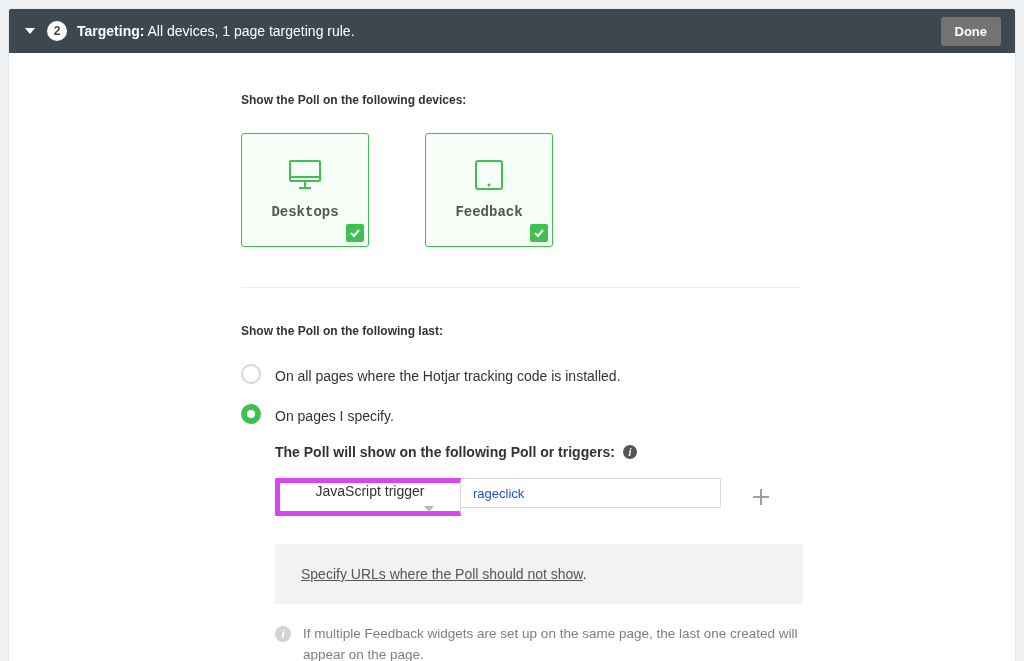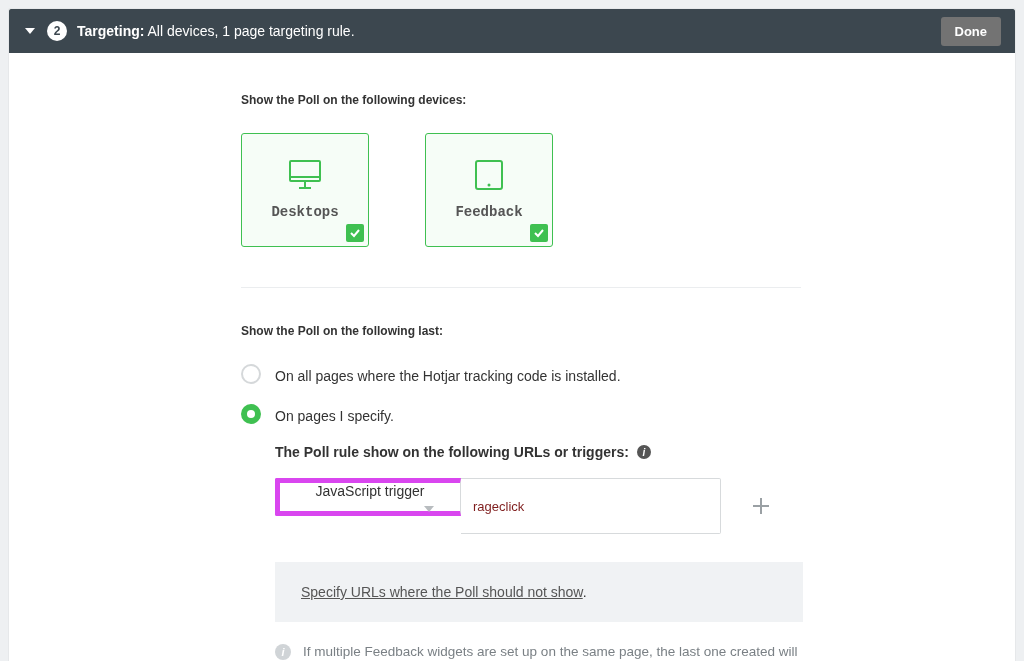--- a/index.html
+++ b/index.html
@@ -167,7 +167,7 @@
 
       <div class="sub">
         <div class="sub-h">
-          <span>The Poll rule show on the following URLs or triggers:</span>
+          <span>The Poll will show on the following Poll or triggers:</span>
           <span class="info-icon">i</span>
         </div>
 

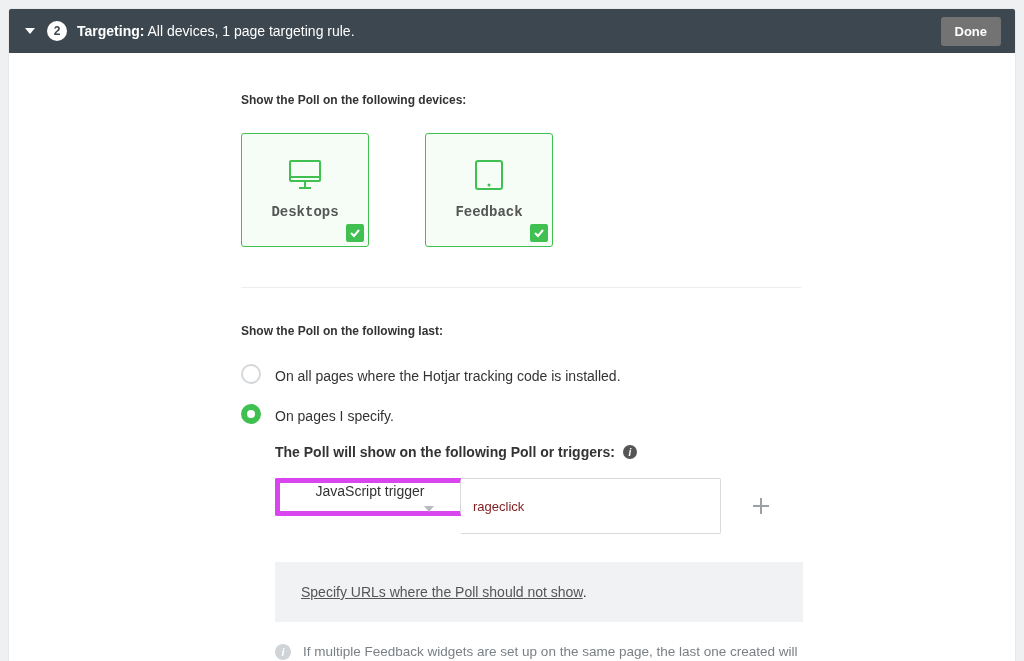--- a/index.html
+++ b/index.html
@@ -71,8 +71,8 @@
   }
   .select .chev { margin-left:auto; width:10px; height:10px; }
   .t-input {
-    width:260px; height:56px; border:1px solid #d7dadc; border-left:none; border-radius:0 2px 2px 0;
-    padding:0 12px; font-size:13px; color:#7f1d1d; outline:none;
+    width:260px; height:30px; border:1px solid #d7dadc; border-left:none; border-radius:0 2px 2px 0;
+    padding:0 12px; font-size:13px; color:#1d4ed8; outline:none;
   }
   .select { border-radius:2px 0 0 2px; border-right:none; }
   .inp-wrap { display:flex; }

